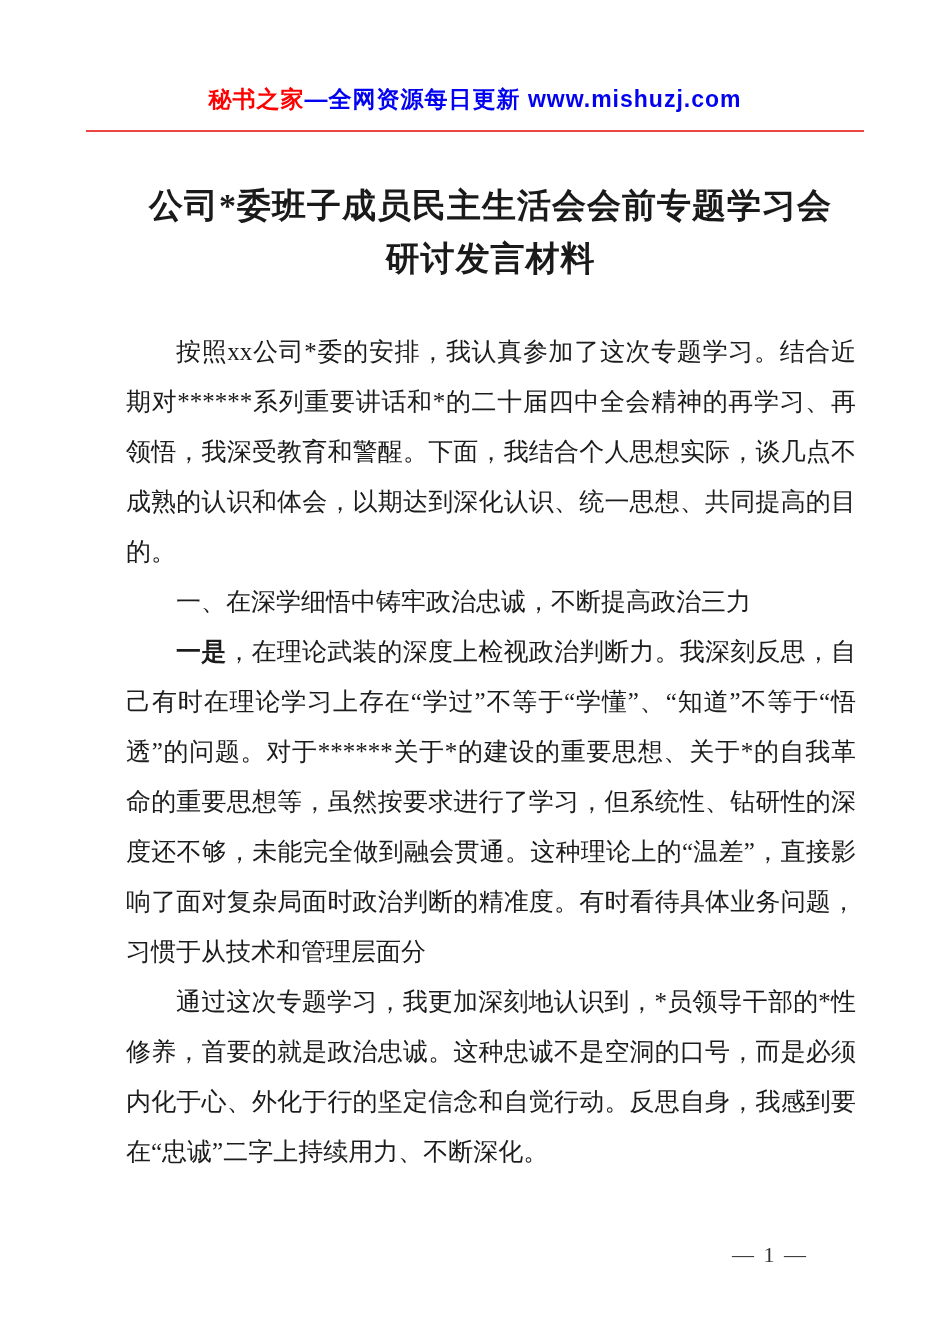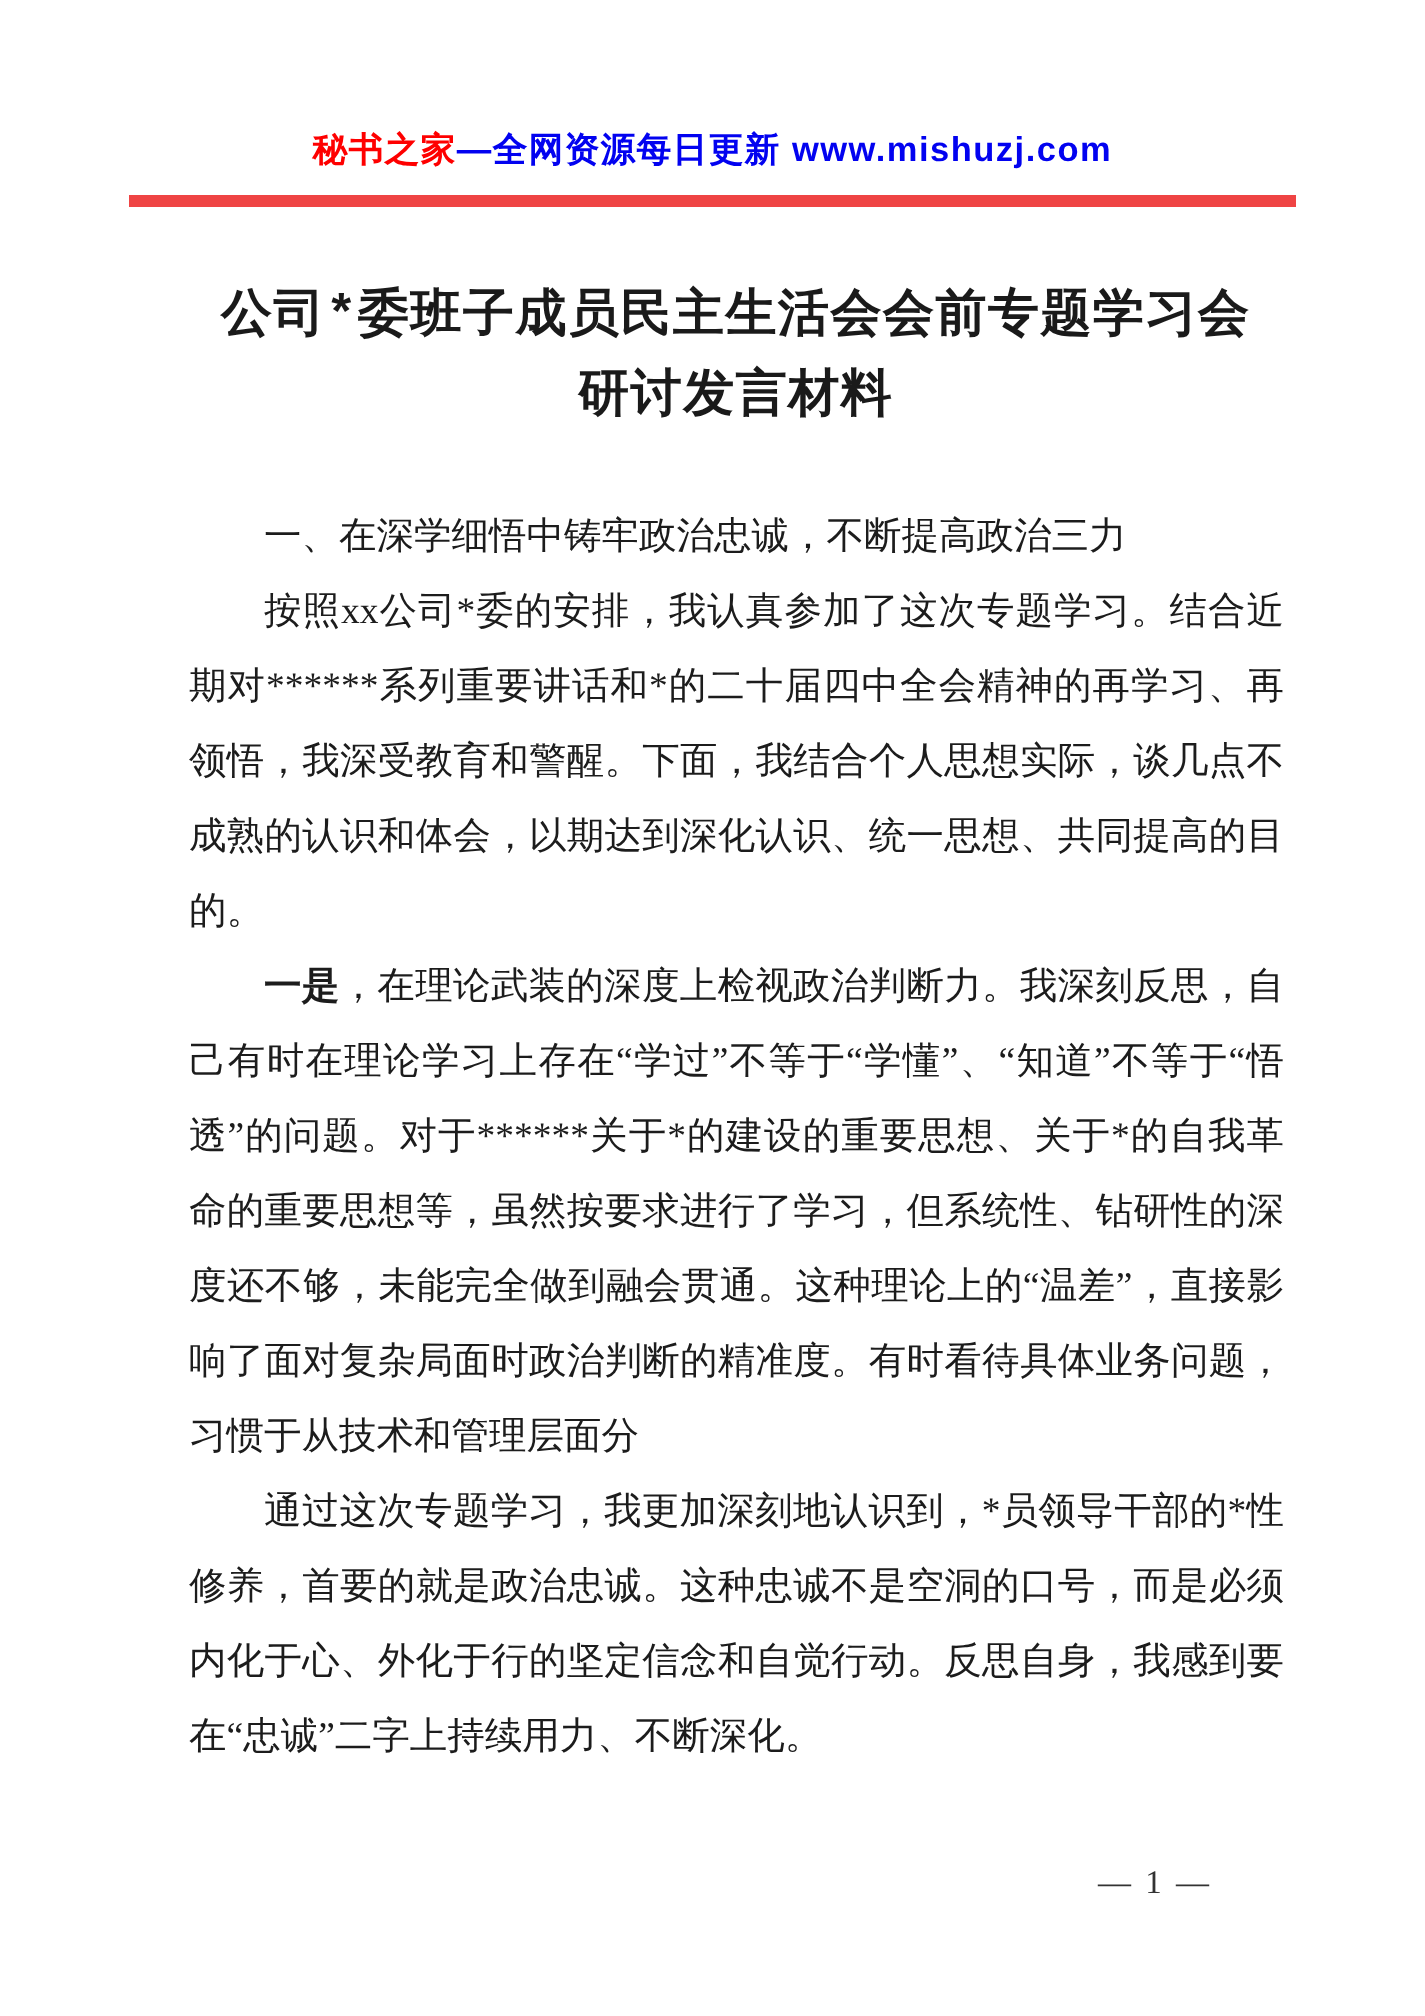--- a/index.html
+++ b/index.html
@@ -19,7 +19,7 @@
   .site-header {
     margin: 84px 86px 0 86px;
     text-align: center;
-    border-bottom: 8px solid #ef4444;
+    border-bottom: 2px solid #ef4444;
     padding-bottom: 15px;
     font-family: "Liberation Sans", sans-serif;
     font-weight: 700;

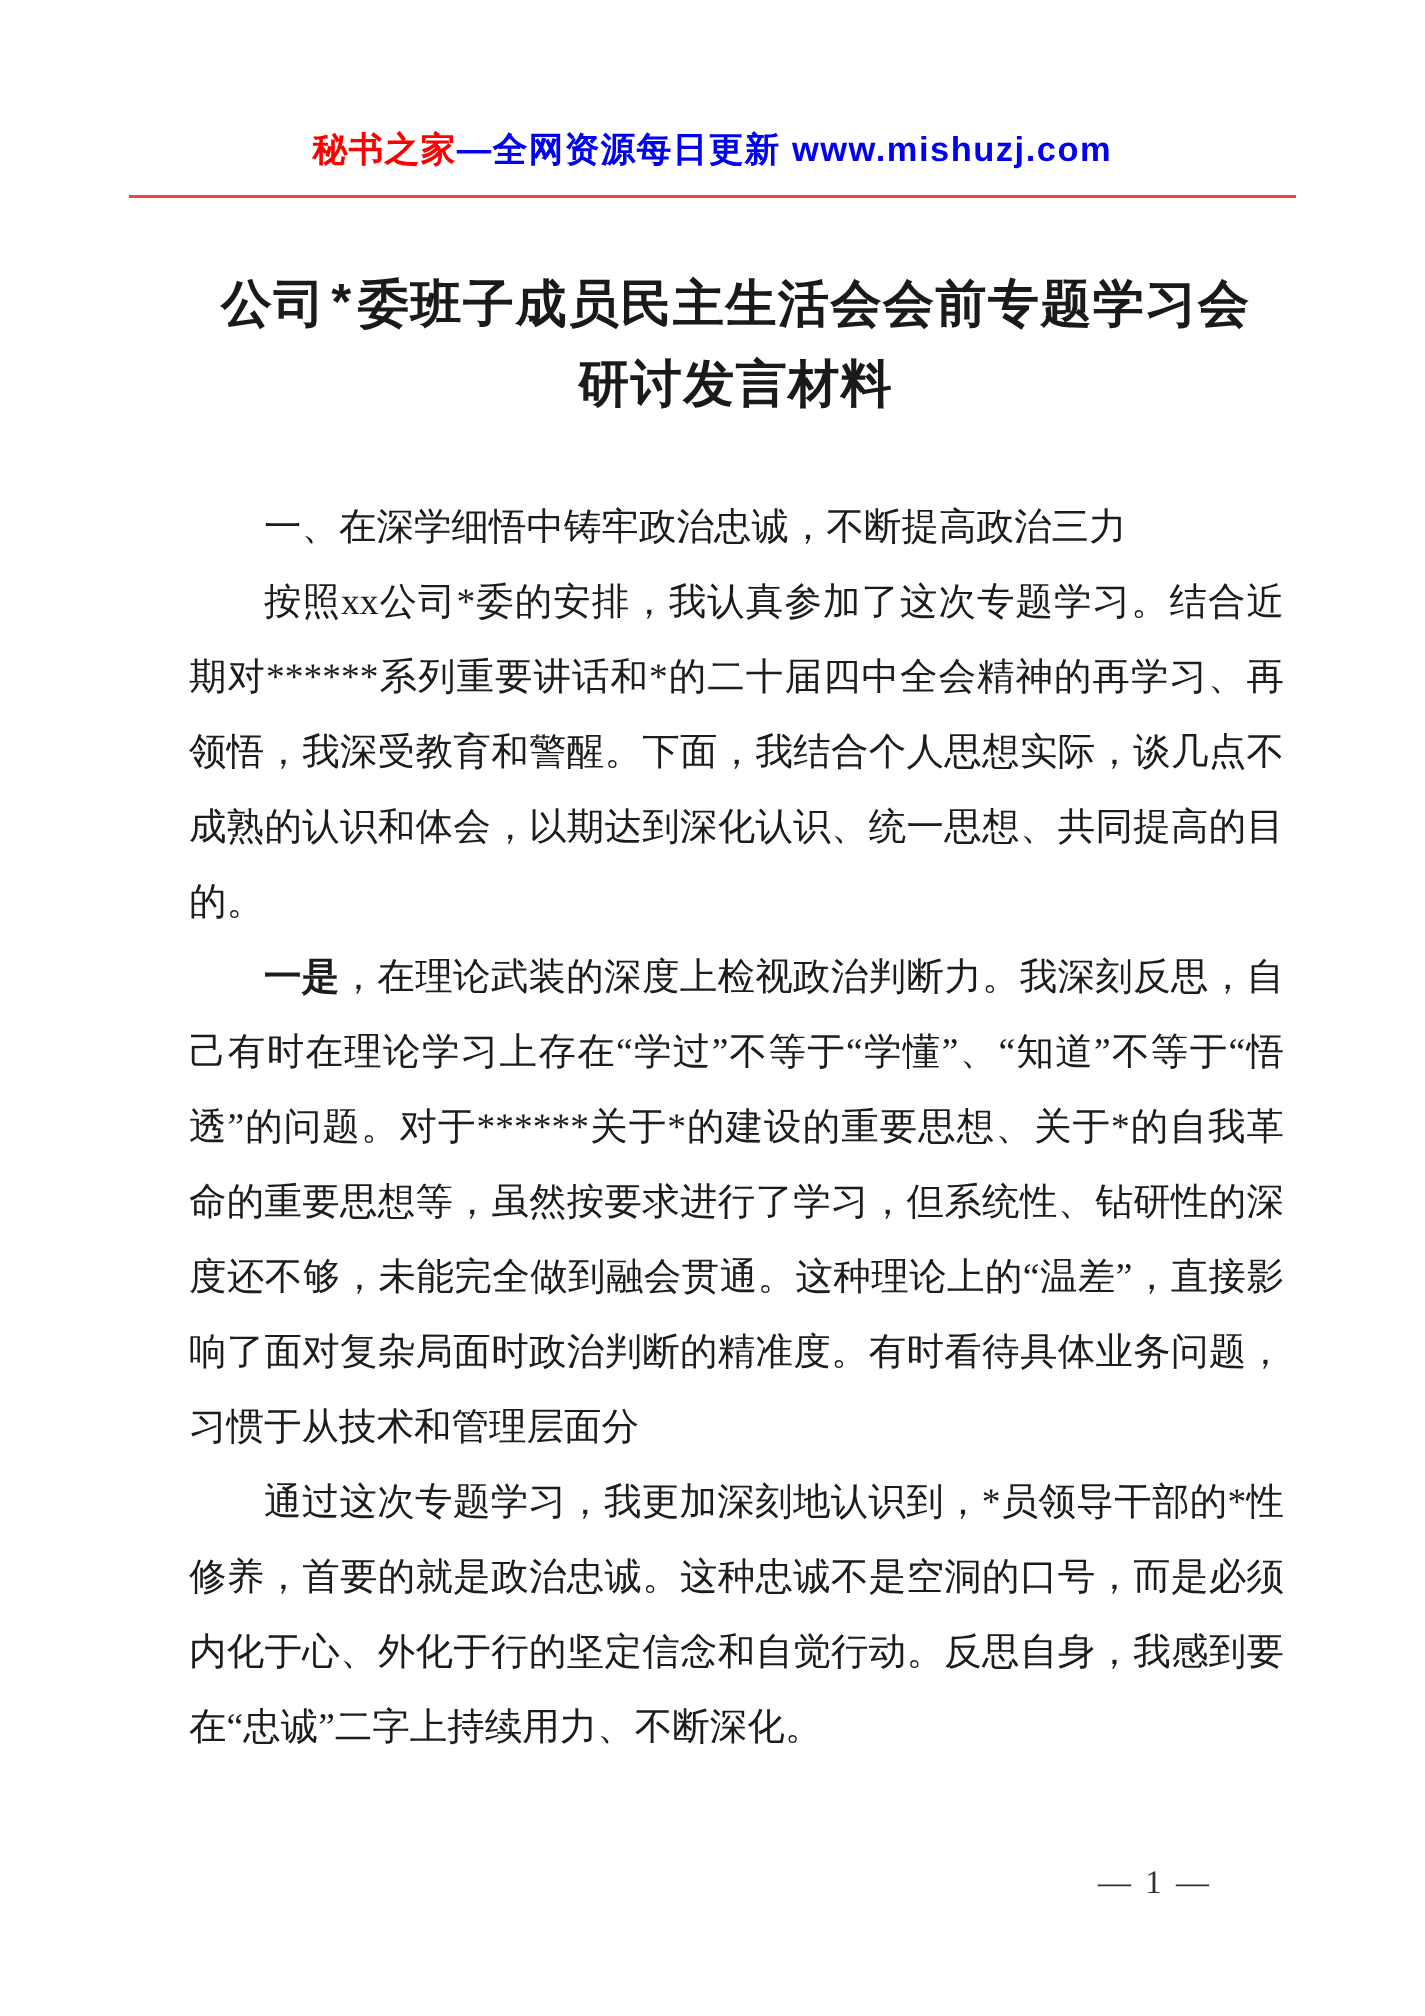--- a/index.html
+++ b/index.html
@@ -32,7 +32,7 @@
   .doc-title {
     margin: 48px 95px 0 126px;
     text-align: center;
-    font-family: Liberation Mono, monospace;
+    font-family: Liberation Serif, serif;
     font-weight: 700;
     font-size: 34px;
     line-height: 1.55;

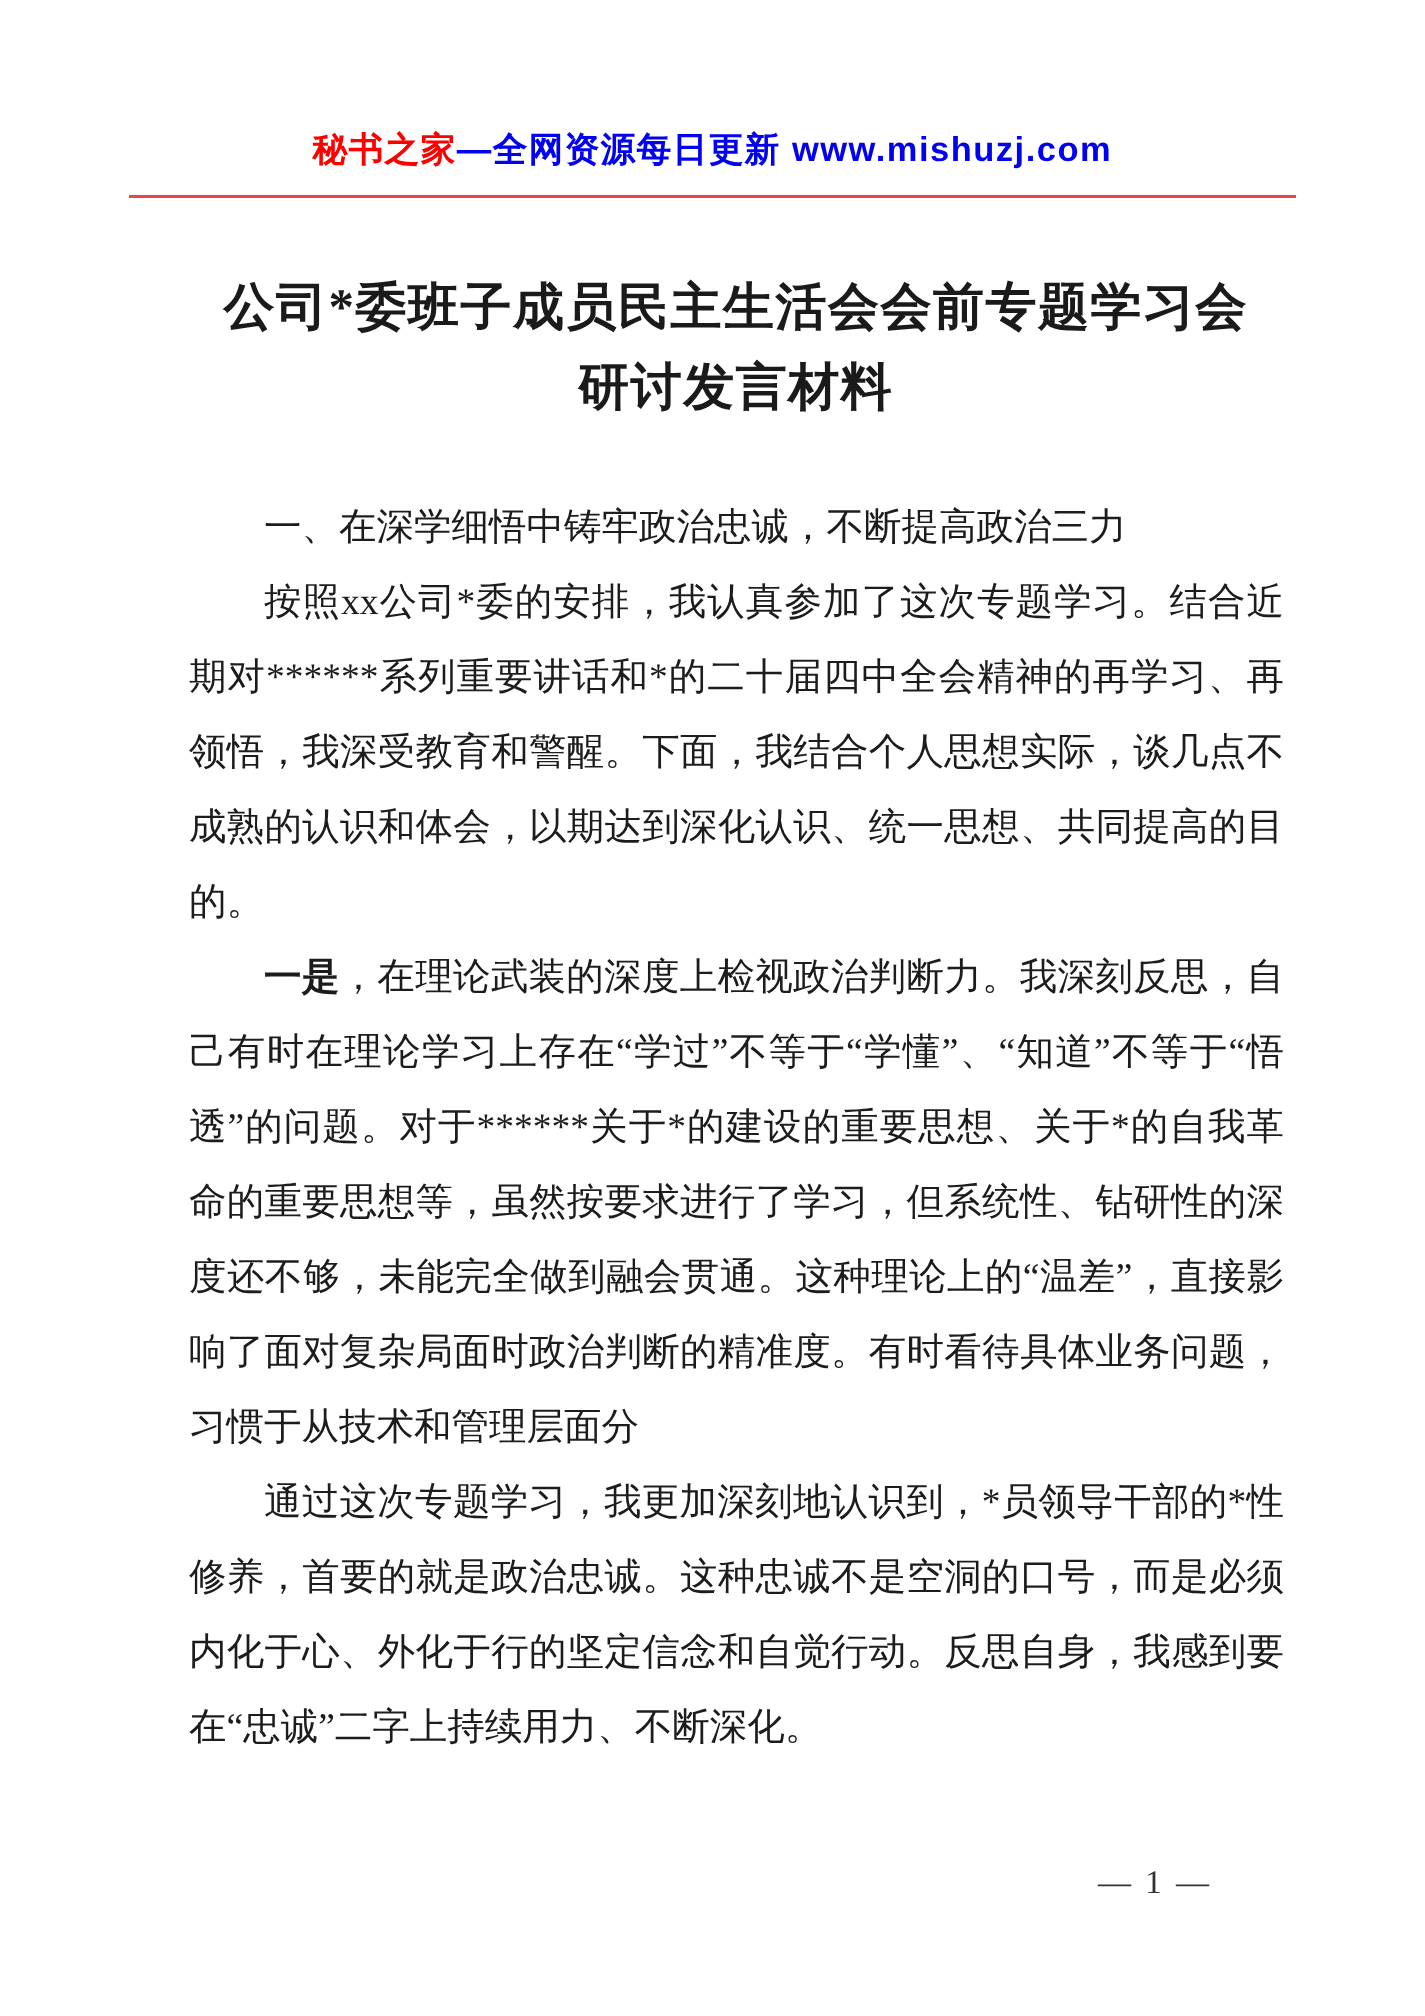--- a/index.html
+++ b/index.html
@@ -76,8 +76,8 @@
   </h1>
 
   <div class="doc-body">
+    <p>按照xx公司*委的安排，我认真参加了这次专题学习。结合近期对******系列重要讲话和*的二十届四中全会精神的再学习、再领悟，我深受教育和警醒。下面，我结合个人思想实际，谈几点不成熟的认识和体会，以期达到深化认识、统一思想、共同提高的目的。</p>
     <p>一、在深学细悟中铸牢政治忠诚，不断提高政治三力</p>
-    <p>按照xx公司*委的安排，我认真参加了这次专题学习。结合近期对******系列重要讲话和*的二十届四中全会精神的再学习、再领悟，我深受教育和警醒。下面，我结合个人思想实际，谈几点不成熟的认识和体会，以期达到深化认识、统一思想、共同提高的目的。</p>
     <p><span class="para-lead">一是</span><span>，在理论武装的深度上检视政治判断力。我深刻反思，自己有时在理论学习上存在“学过”不等于“学懂”、“知道”不等于“悟透”的问题。对于******关于*的建设的重要思想、关于*的自我革命的重要思想等，虽然按要求进行了学习，但系统性、钻研性的深度还不够，未能完全做到融会贯通。这种理论上的“温差”，直接影响了面对复杂局面时政治判断的精准度。有时看待具体业务问题，习惯于从技术和管理层面分</span></p>
     <p>通过这次专题学习，我更加深刻地认识到，*员领导干部的*性修养，首要的就是政治忠诚。这种忠诚不是空洞的口号，而是必须内化于心、外化于行的坚定信念和自觉行动。反思自身，我感到要在“忠诚”二字上持续用力、不断深化。</p>
   </div>

